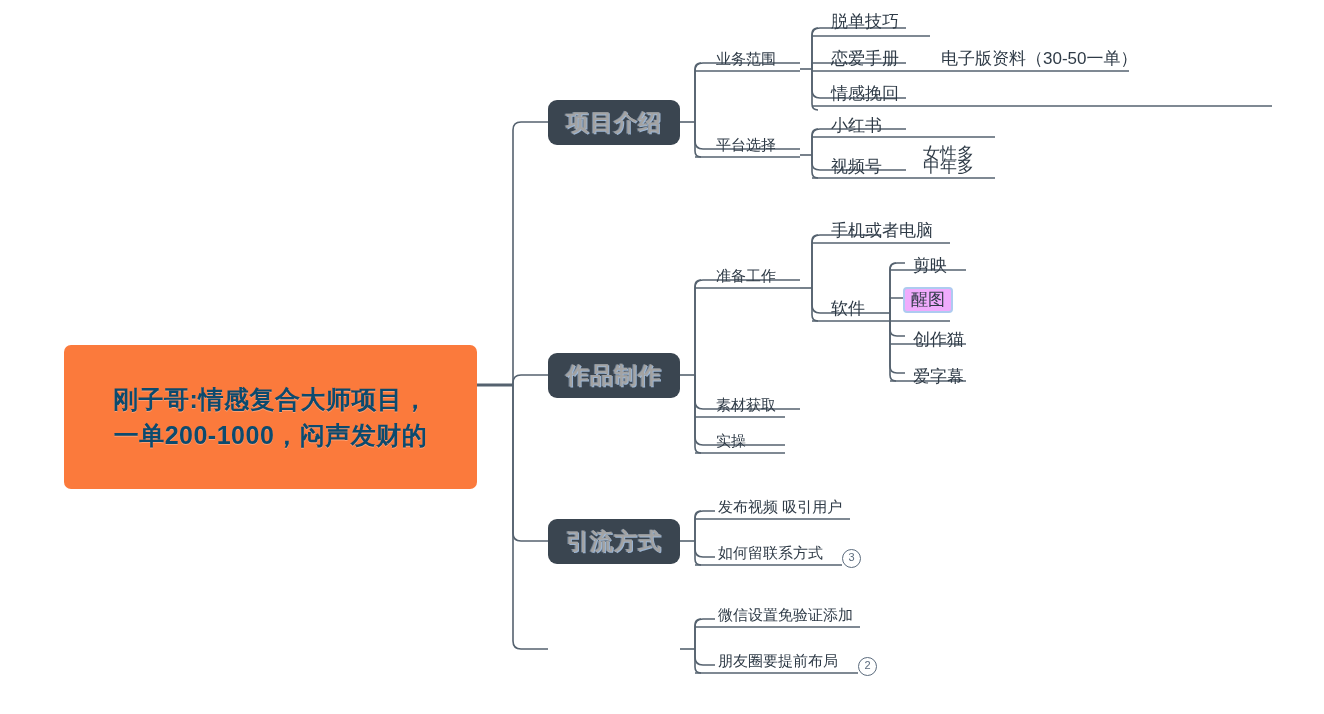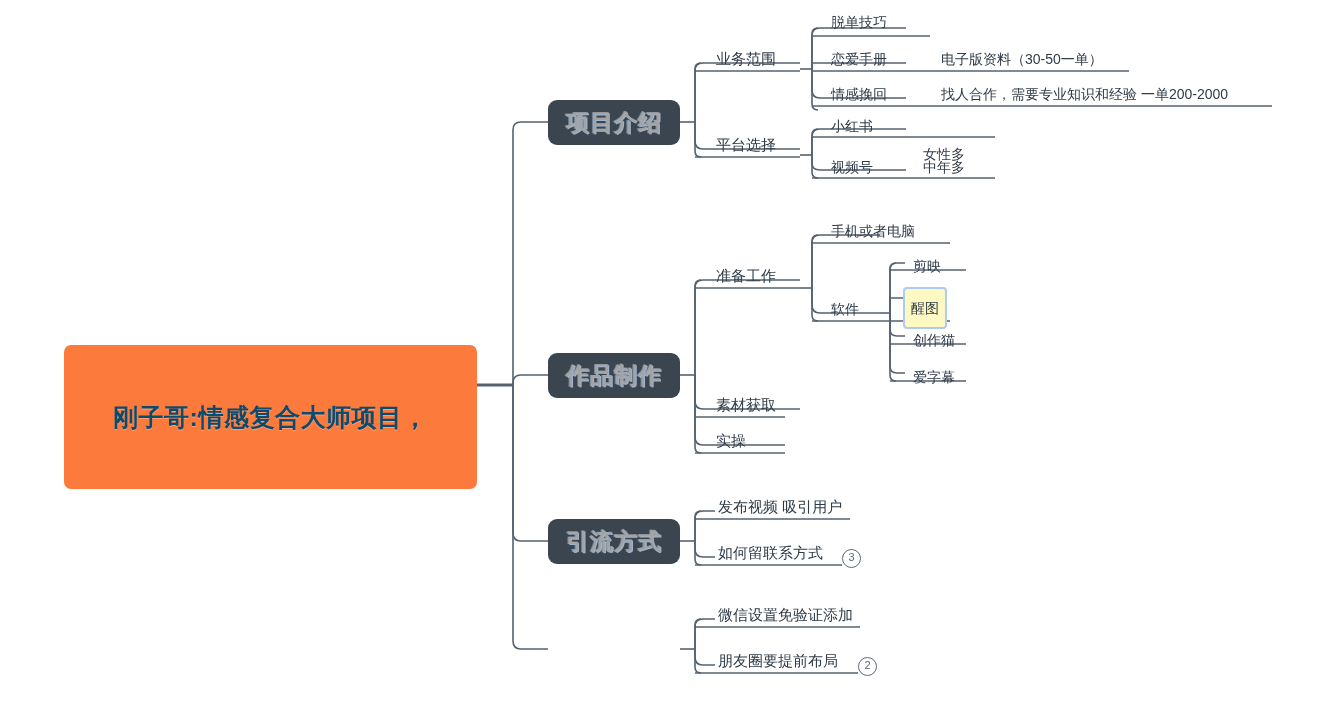--- a/index.html
+++ b/index.html
@@ -78,7 +78,7 @@
     padding: 0 3px;
   }
   .sub-node.lvl3 { font-size: 15px; }
-  .sub-node.lvl4 { font-size: 14px; }
+  .sub-node.lvl4 { font-size: 17px; }
 
   
   .sub-node.selected {

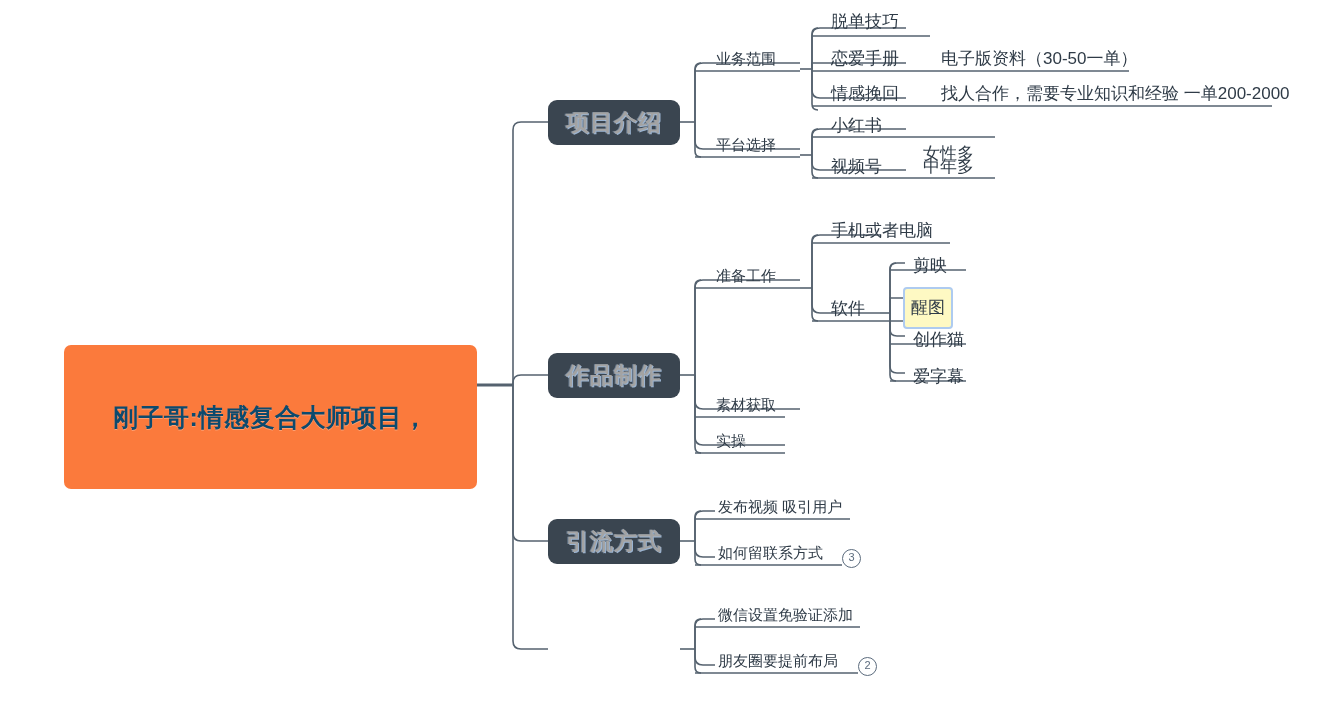--- a/index.html
+++ b/index.html
@@ -219,7 +219,6 @@
   <div class="sub-node lvl4" style="left:938px; top:49px;">电子版资料（30-50一单）</div>
 
   <div class="sub-node lvl4" style="left:828px; top:84px;">情感挽回</div>
-  <div class="sub-node lvl4" style="left:938px; top:84px;">找人合作，需要专业知识和经验  一单200-2000</div>
 
   <div class="sub-node lvl4" style="left:828px; top:116px;">小红书</div>
   <div class="sub-node lvl4" style="left:920px; top:116px;margin-top:28px;">女性多</div>

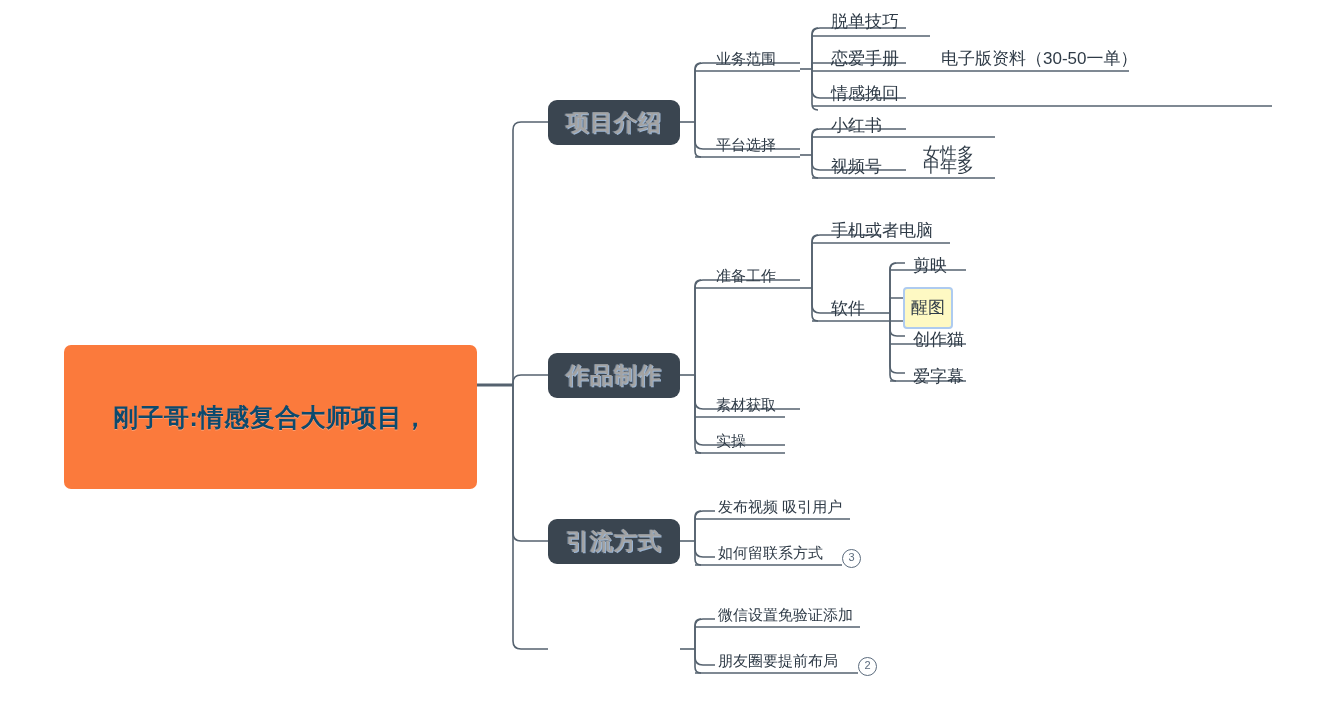--- a/index.html
+++ b/index.html
@@ -84,8 +84,8 @@
   .sub-node.selected {
     border: 2px solid #aecbf0;
     border-radius: 4px;
-    padding: 9px 6px;
-    background: #fef9c3;
+    padding: 1px 6px;
+    background: #f0abfc;
   }
 
   

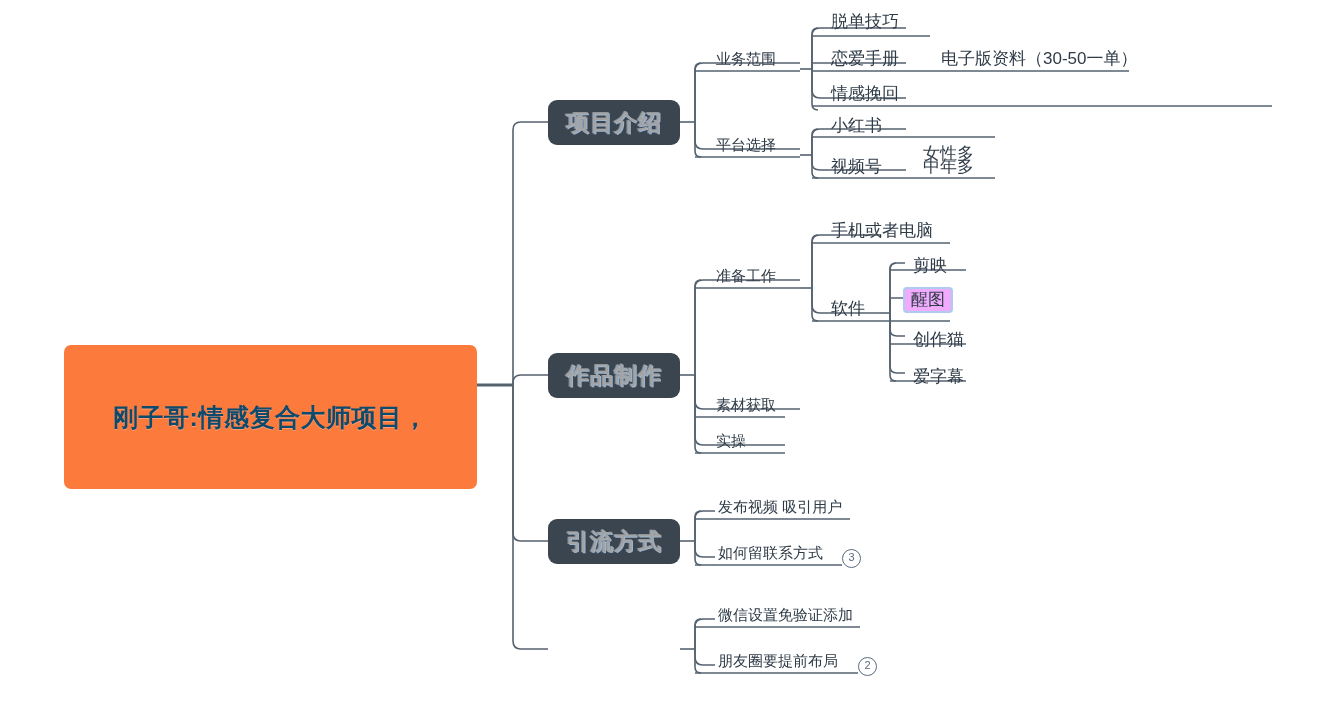--- a/index.html
+++ b/index.html
@@ -193,6 +193,7 @@
   <div class="root-node" style="left:64px; top:313px; width:413px; height:144px;">
     <div>
       <div>刚子哥:情感复合大师项目，</div>
+      <div>一单200-1000，闷声发财的</div>
     </div>
   </div>
 

